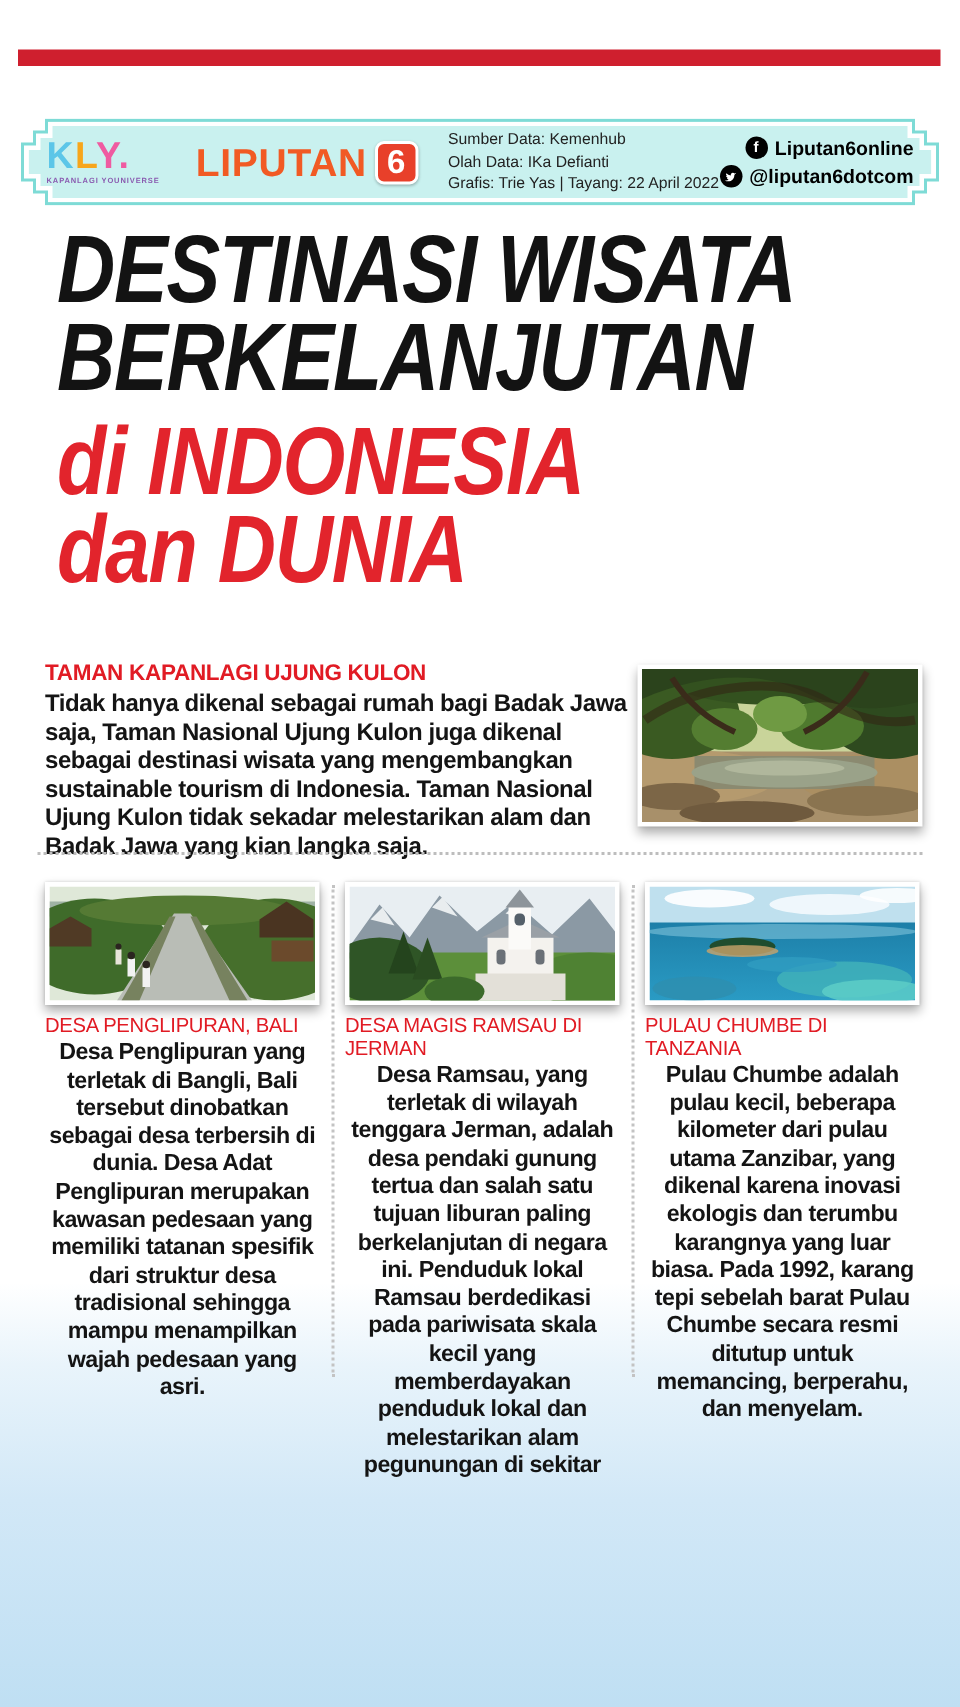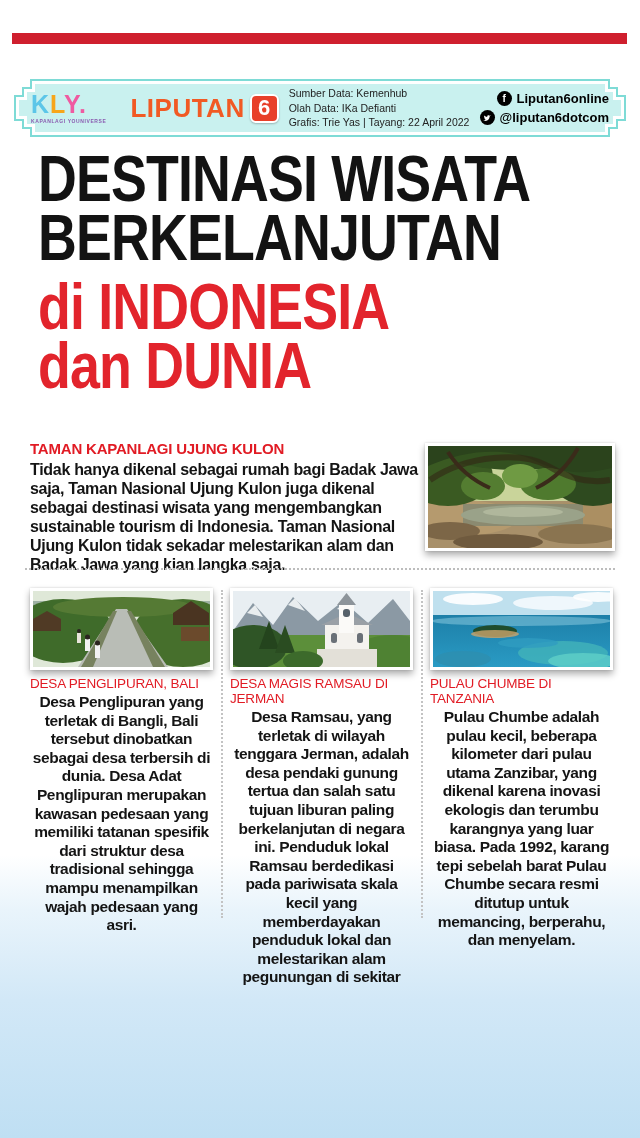--- a/index.html
+++ b/index.html
@@ -35,7 +35,7 @@
     border-radius:6px; color:#ffffff; font-weight:900; font-size:22px; display:flex; align-items:center;
     justify-content:center; box-shadow:0 1px 2px rgba(0,0,0,.25); }
 
-  .credits { margin-left:10px; font-size:10.5px; color:#222; line-height:1.4; }
+  .credits { margin-left:20px; font-size:10.5px; color:#222; line-height:1.4; }
 
   .social { margin-left:auto; display:flex; flex-direction:column; align-items:flex-end; gap:4px; }
   .social-row { display:flex; align-items:center; gap:5px; font-weight:bold; font-size:13px; color:#000; }

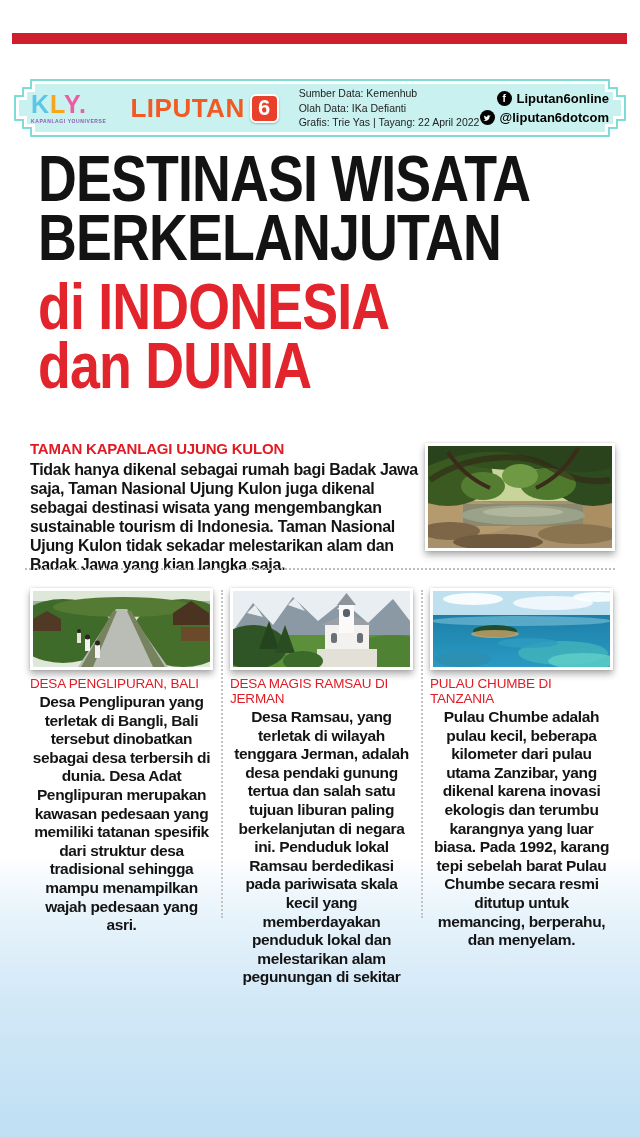--- a/index.html
+++ b/index.html
@@ -44,7 +44,7 @@
   .soc-ic svg { width:10px; height:10px; display:block; }
 
   
-  .title { position:absolute; left:38px; top:150px; }
+  .title { position:absolute; left:38px; top:150px;font-style:italic; }
   .t-line { font-weight:700; font-size:64px; line-height:59px; color:#131313; white-space:nowrap;
     transform:scaleX(0.84); transform-origin:0 50%; letter-spacing:-1px; }
   .t-red { color:#e2242c; }

